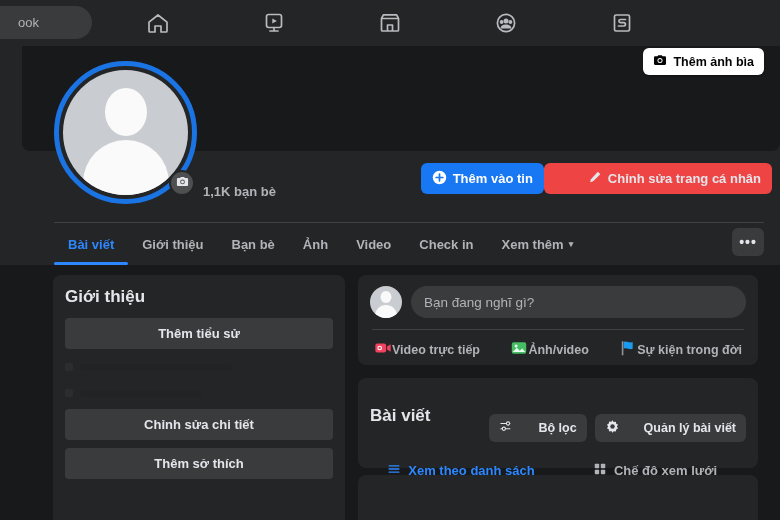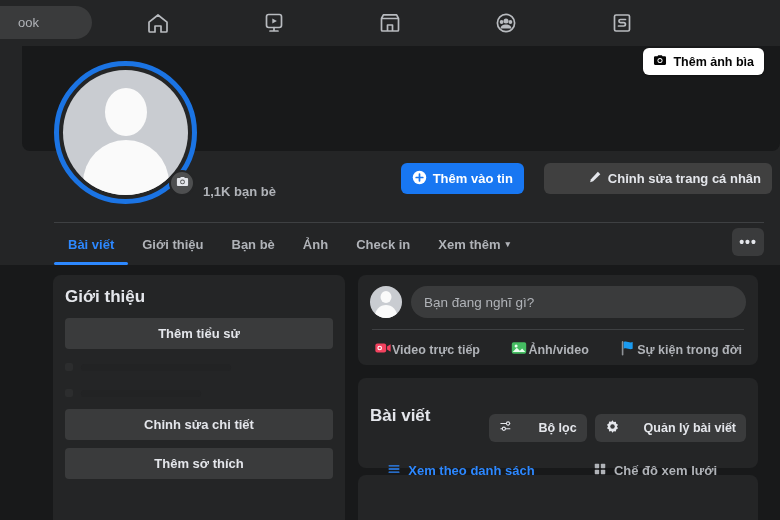--- a/index.html
+++ b/index.html
@@ -96,7 +96,7 @@
   
   .actions {
     position: absolute; right: 8px; top: 117px;
-    display: flex; align-items: center; gap: 20px;
+    display: flex; align-items: center; gap: 0;
   }
   .btn {
     height: 31px; border-radius: 6px; padding: 0 11px;

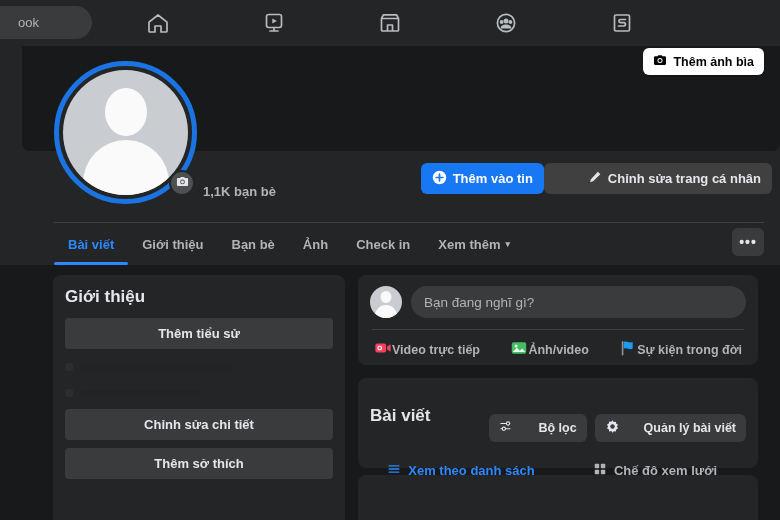--- a/index.html
+++ b/index.html
@@ -105,7 +105,7 @@
     white-space: nowrap;
   }
   .btn-primary { background: #1877f2; color: #fff; }
-  .btn-secondary { background: #404040; color: #e4e6eb; padding-left: 44px; }
+  .btn-secondary { background: #ef4444; color: #e4e6eb; padding-left: 44px; }
 
   
   .tabs-divider {

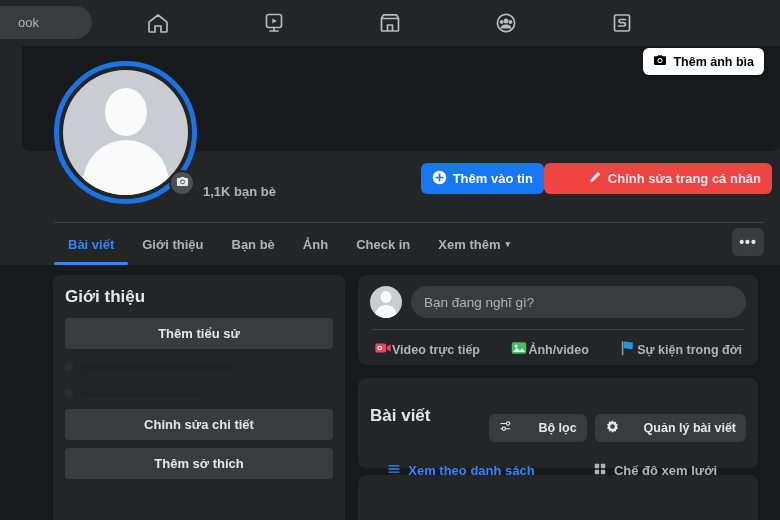--- a/index.html
+++ b/index.html
@@ -347,6 +347,9 @@
       </div>
       <div class="tab">
         <span>Ảnh</span>
+      </div>
+      <div class="tab">
+        <span>Video</span>
       </div>
       <div class="tab">
         <span>Check in</span>

